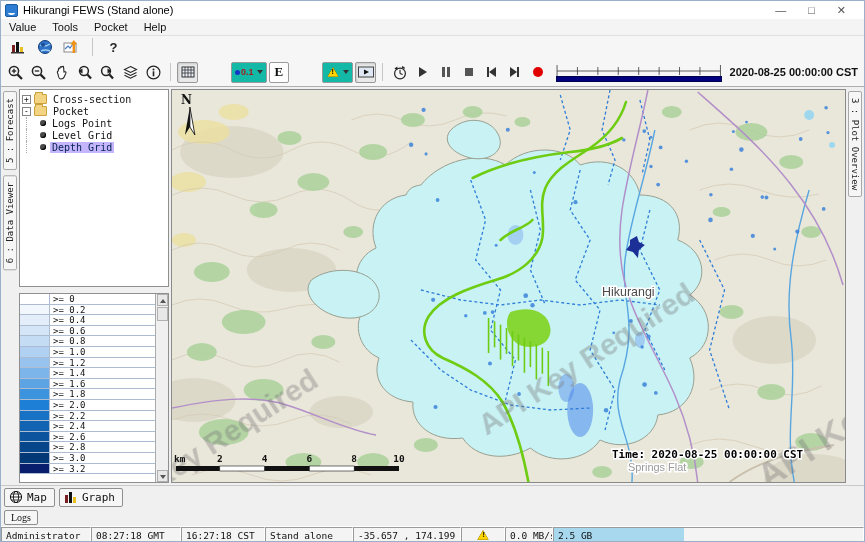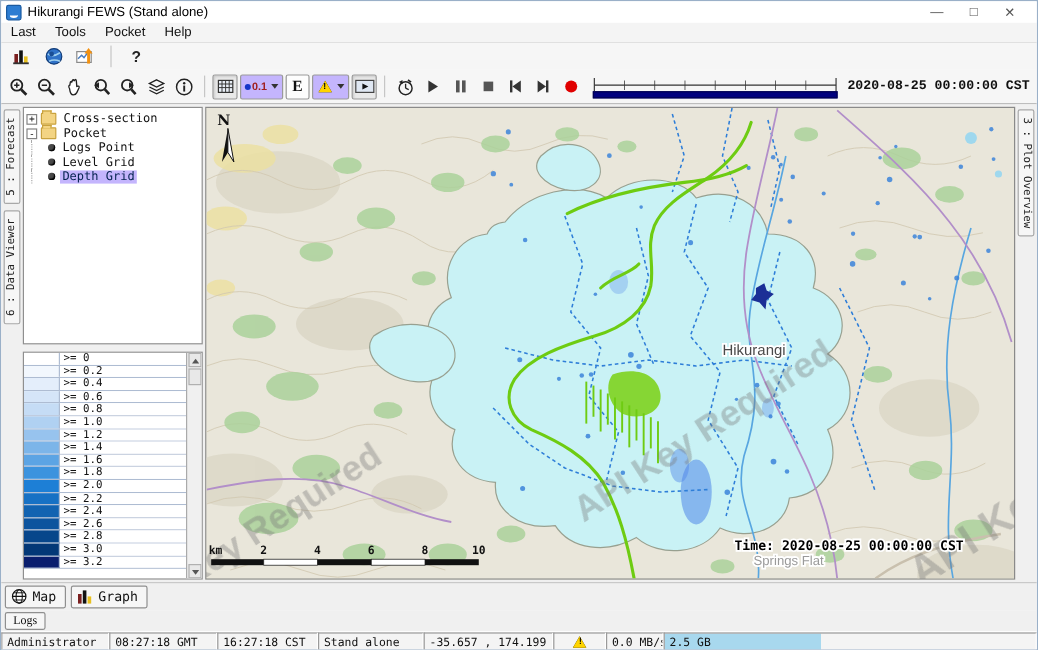--- a/index.html
+++ b/index.html
@@ -143,7 +143,7 @@
 </div>
 
 <div class="menubar">
-  <span>Last</span>
+  <span>Value</span>
   <span>Tools</span>
   <span>Pocket</span>
   <span>Help</span>

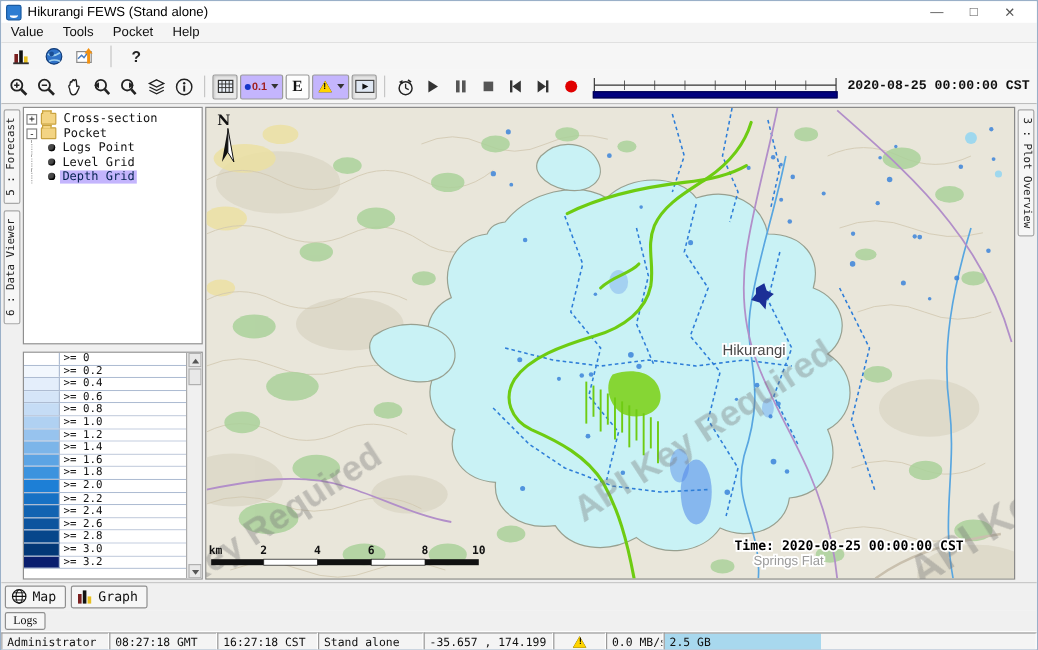--- a/index.html
+++ b/index.html
@@ -33,7 +33,7 @@
   .caret { width:0; height:0; border-left:3.5px solid transparent; border-right:3.5px solid transparent;
            border-top:4px solid #333; margin-left:2px; }
   .ddbtn { display:flex; align-items:center; height:21px; border:1px solid #9a9a9a; border-radius:2px;
-           background:#c4b5fd; padding:0 3px; gap:1px; }
+           background:#14b8a6; padding:0 3px; gap:1px;margin-left:31px; }
   .bluedot { width:5px; height:5px; border-radius:50%; background:#1535c8; }
   .thresh-label { font-size:9px; color:#a02020; font-weight:bold; }
   .ebox { font-family:"Liberation Serif", serif; font-weight:bold; font-size:13px; padding:0 5px;

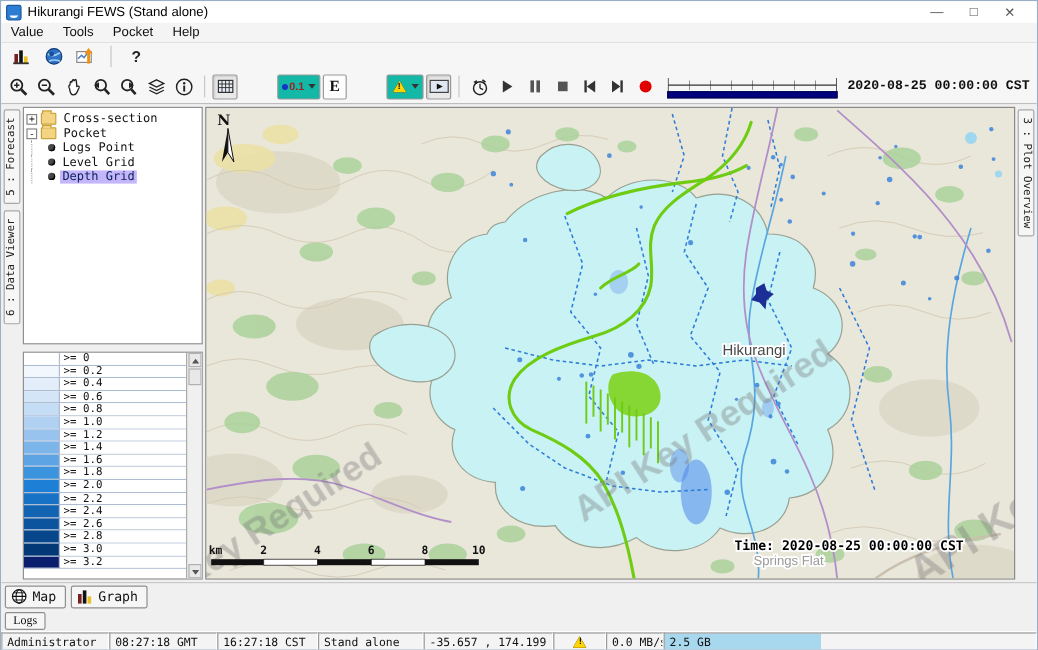--- a/index.html
+++ b/index.html
@@ -6,7 +6,7 @@
   html,body { width:865px; height:542px; overflow:hidden; }
   body { font-family:"Liberation Sans", sans-serif; font-size:11px; background:#fff; color:#111;
          border:1px solid #9ab0c8; position:relative; }
-  .mono { font-family:Liberation Mono, monospace; }
+  .mono { font-family:Liberation Sans, sans-serif; }
 
   
   .titlebar { height:18px; display:flex; align-items:center; background:#fff; padding:0 4px; }

